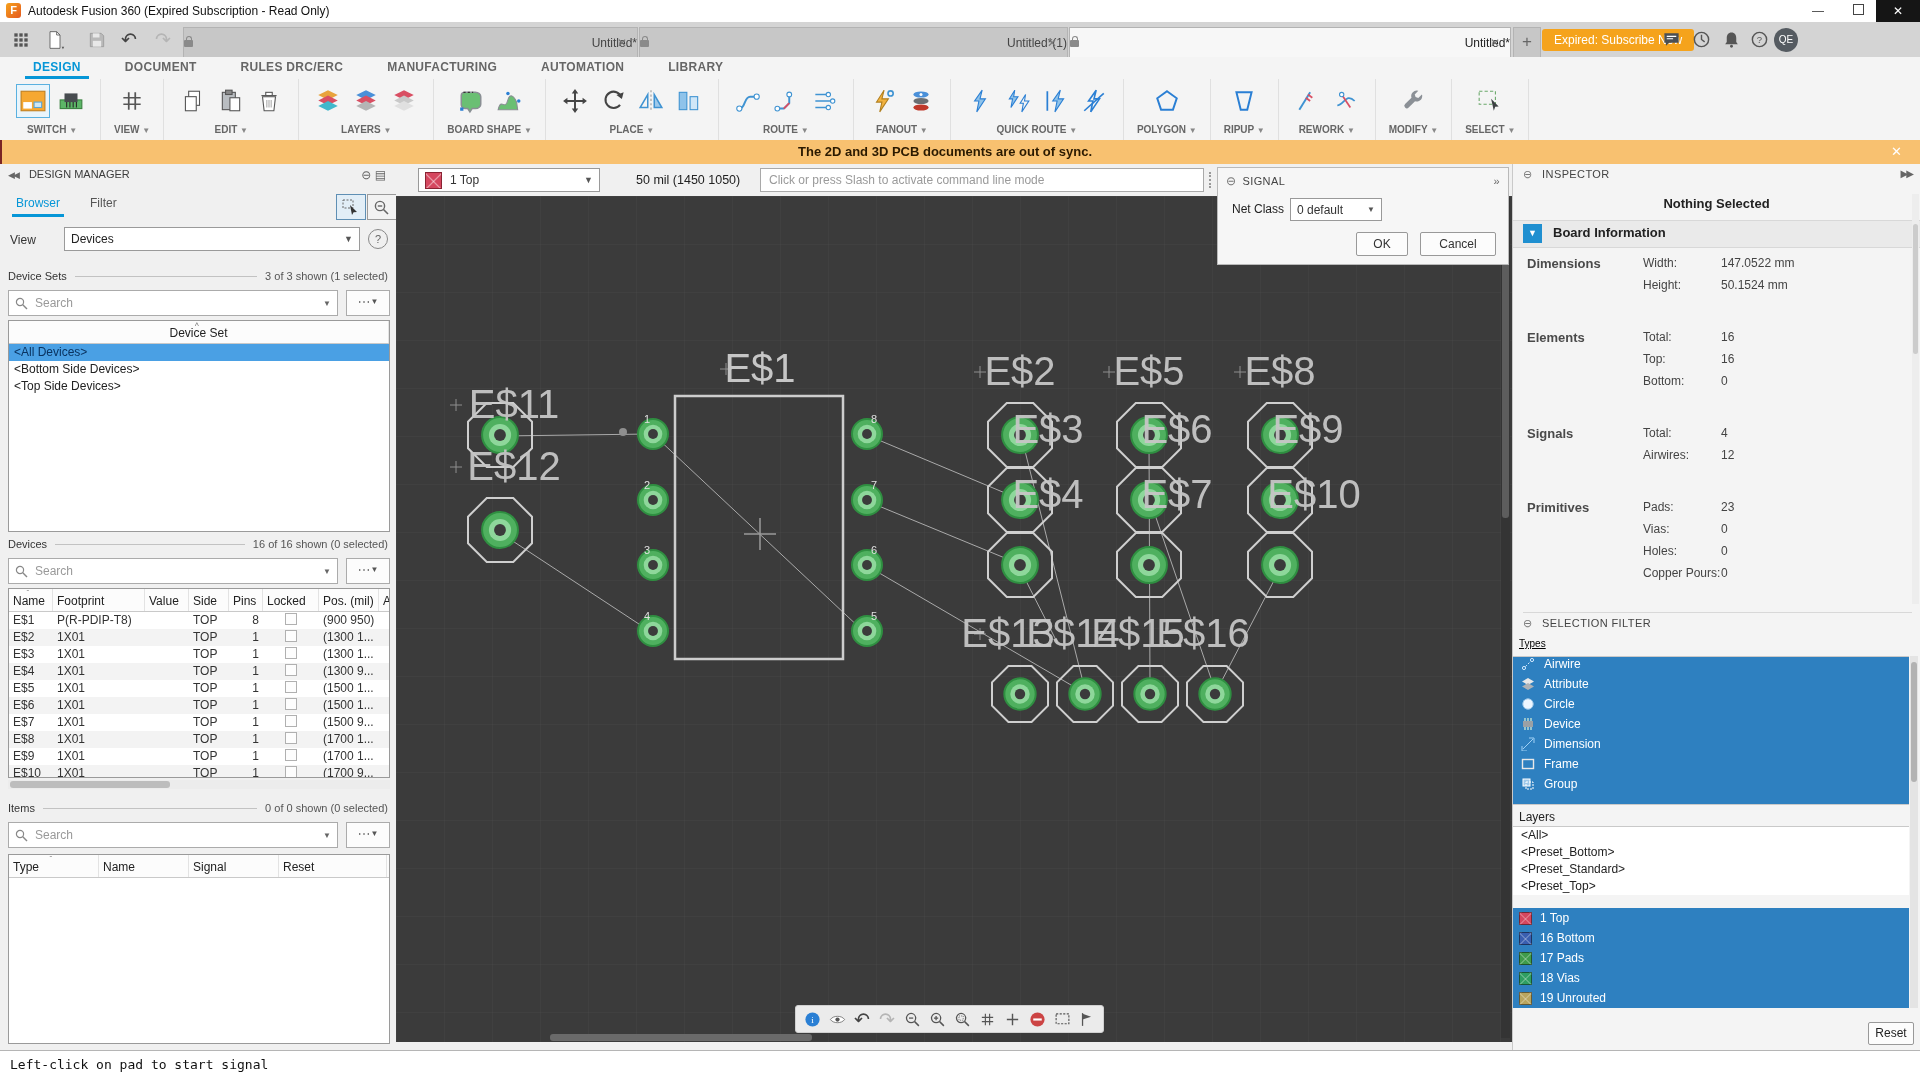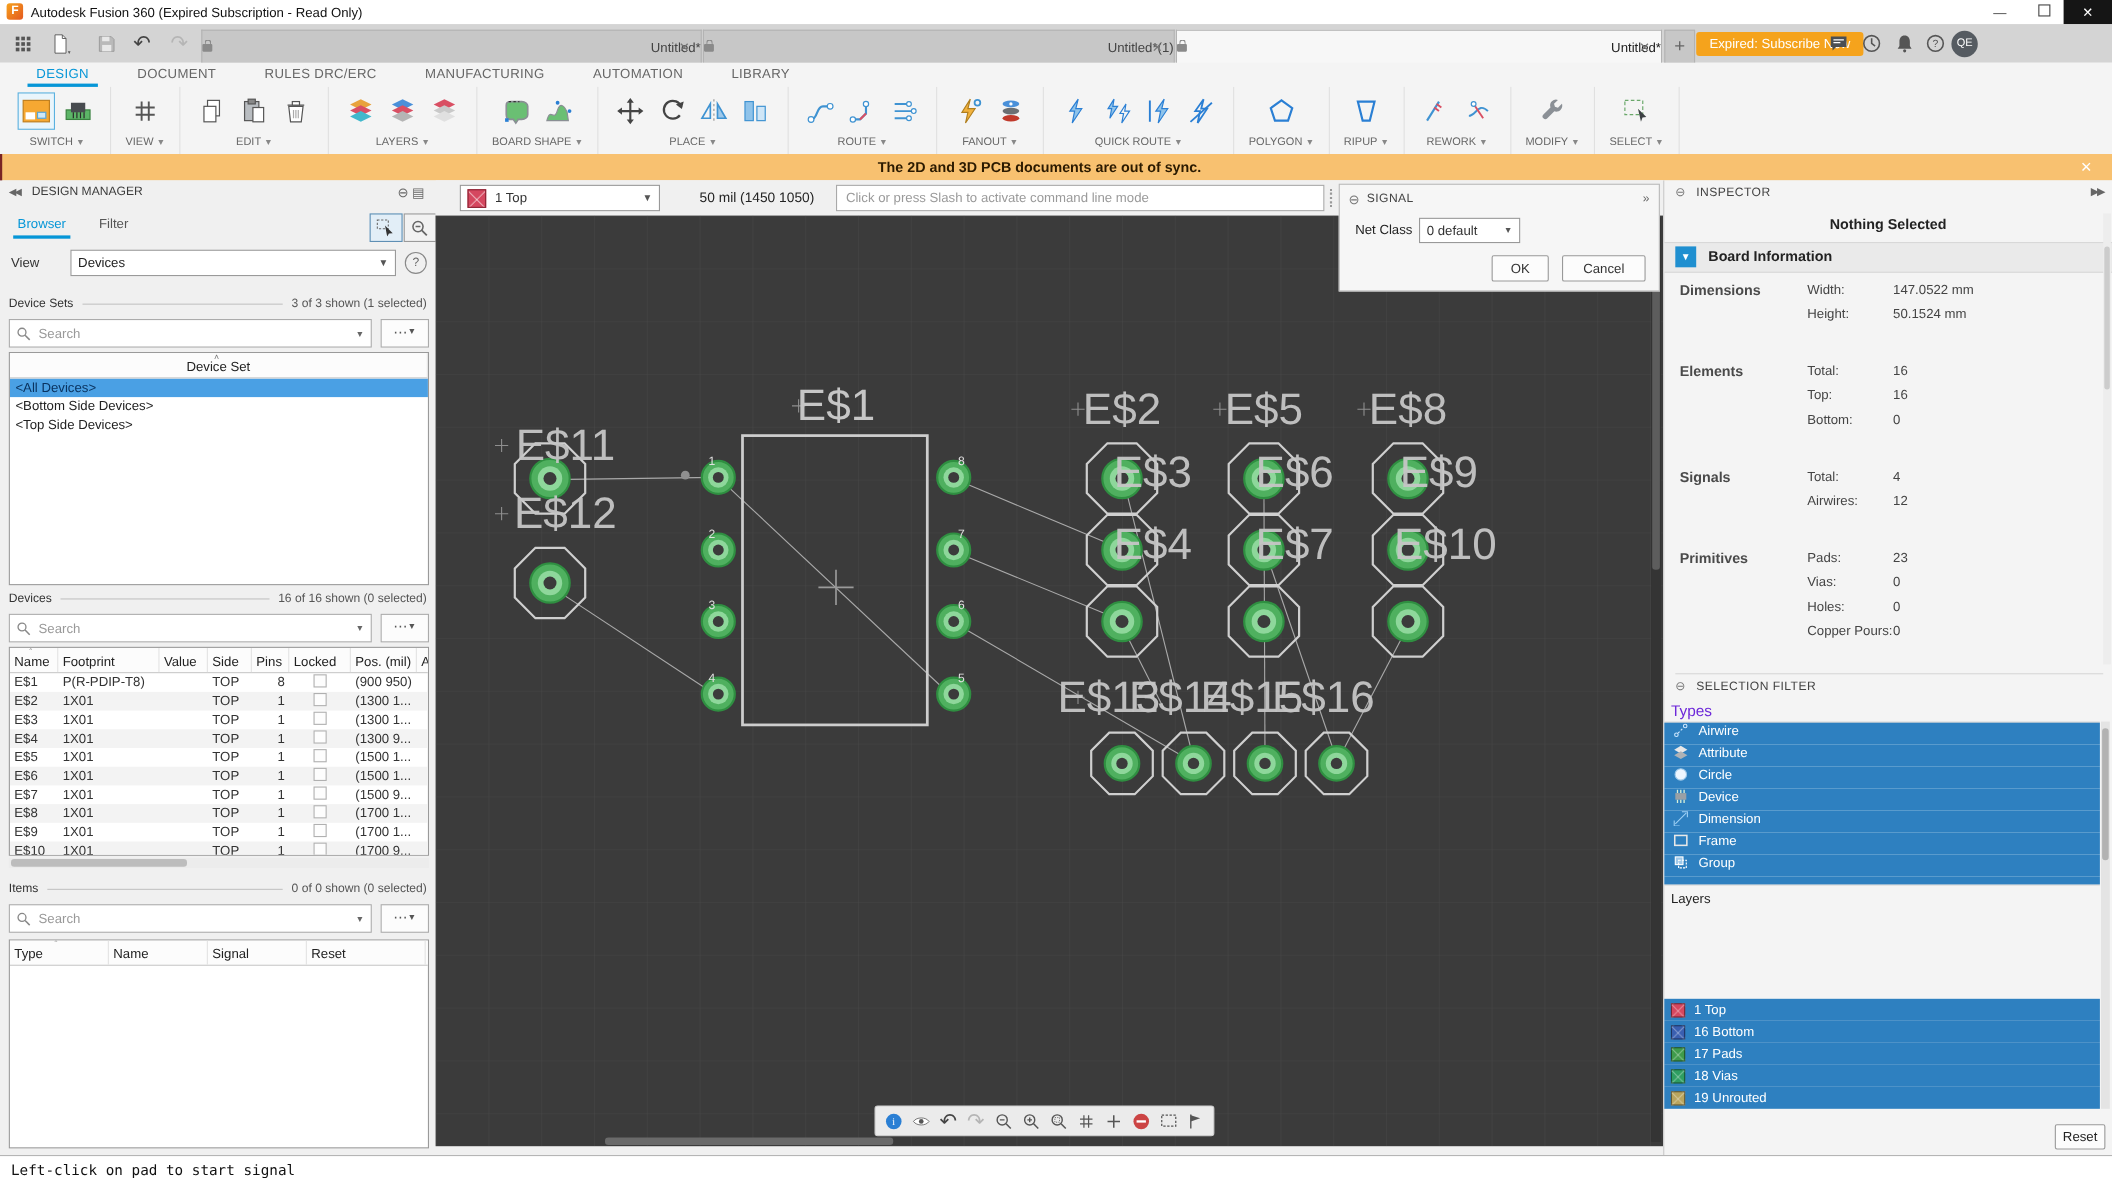--- a/index.html
+++ b/index.html
@@ -26,7 +26,7 @@
 .trico{top:8px;width:24px;height:20px;}
 #avatar{top:6px;width:24px;height:24px;border-radius:50%;background:#555b61;color:#fff;font-size:10px;text-align:center;line-height:24px;}
 
-#ribbon{top:57px;left:0;width:1920px;height:83px;background:#f4f4f4;}
+#ribbon{top:57px;left:0;width:1920px;height:83px;background:#f4f4f4;font-weight:bold;}
 #ribbon-tabs{top:0;left:0;height:22px;width:100%;display:flex;gap:28px;padding-left:25px;align-items:center;}
 .rtab{font-size:12px;color:#666;letter-spacing:.3px;position:relative;padding:0 8px;height:22px;line-height:20px;}
 .rtab.active{color:var(--accent,#0696d7);}

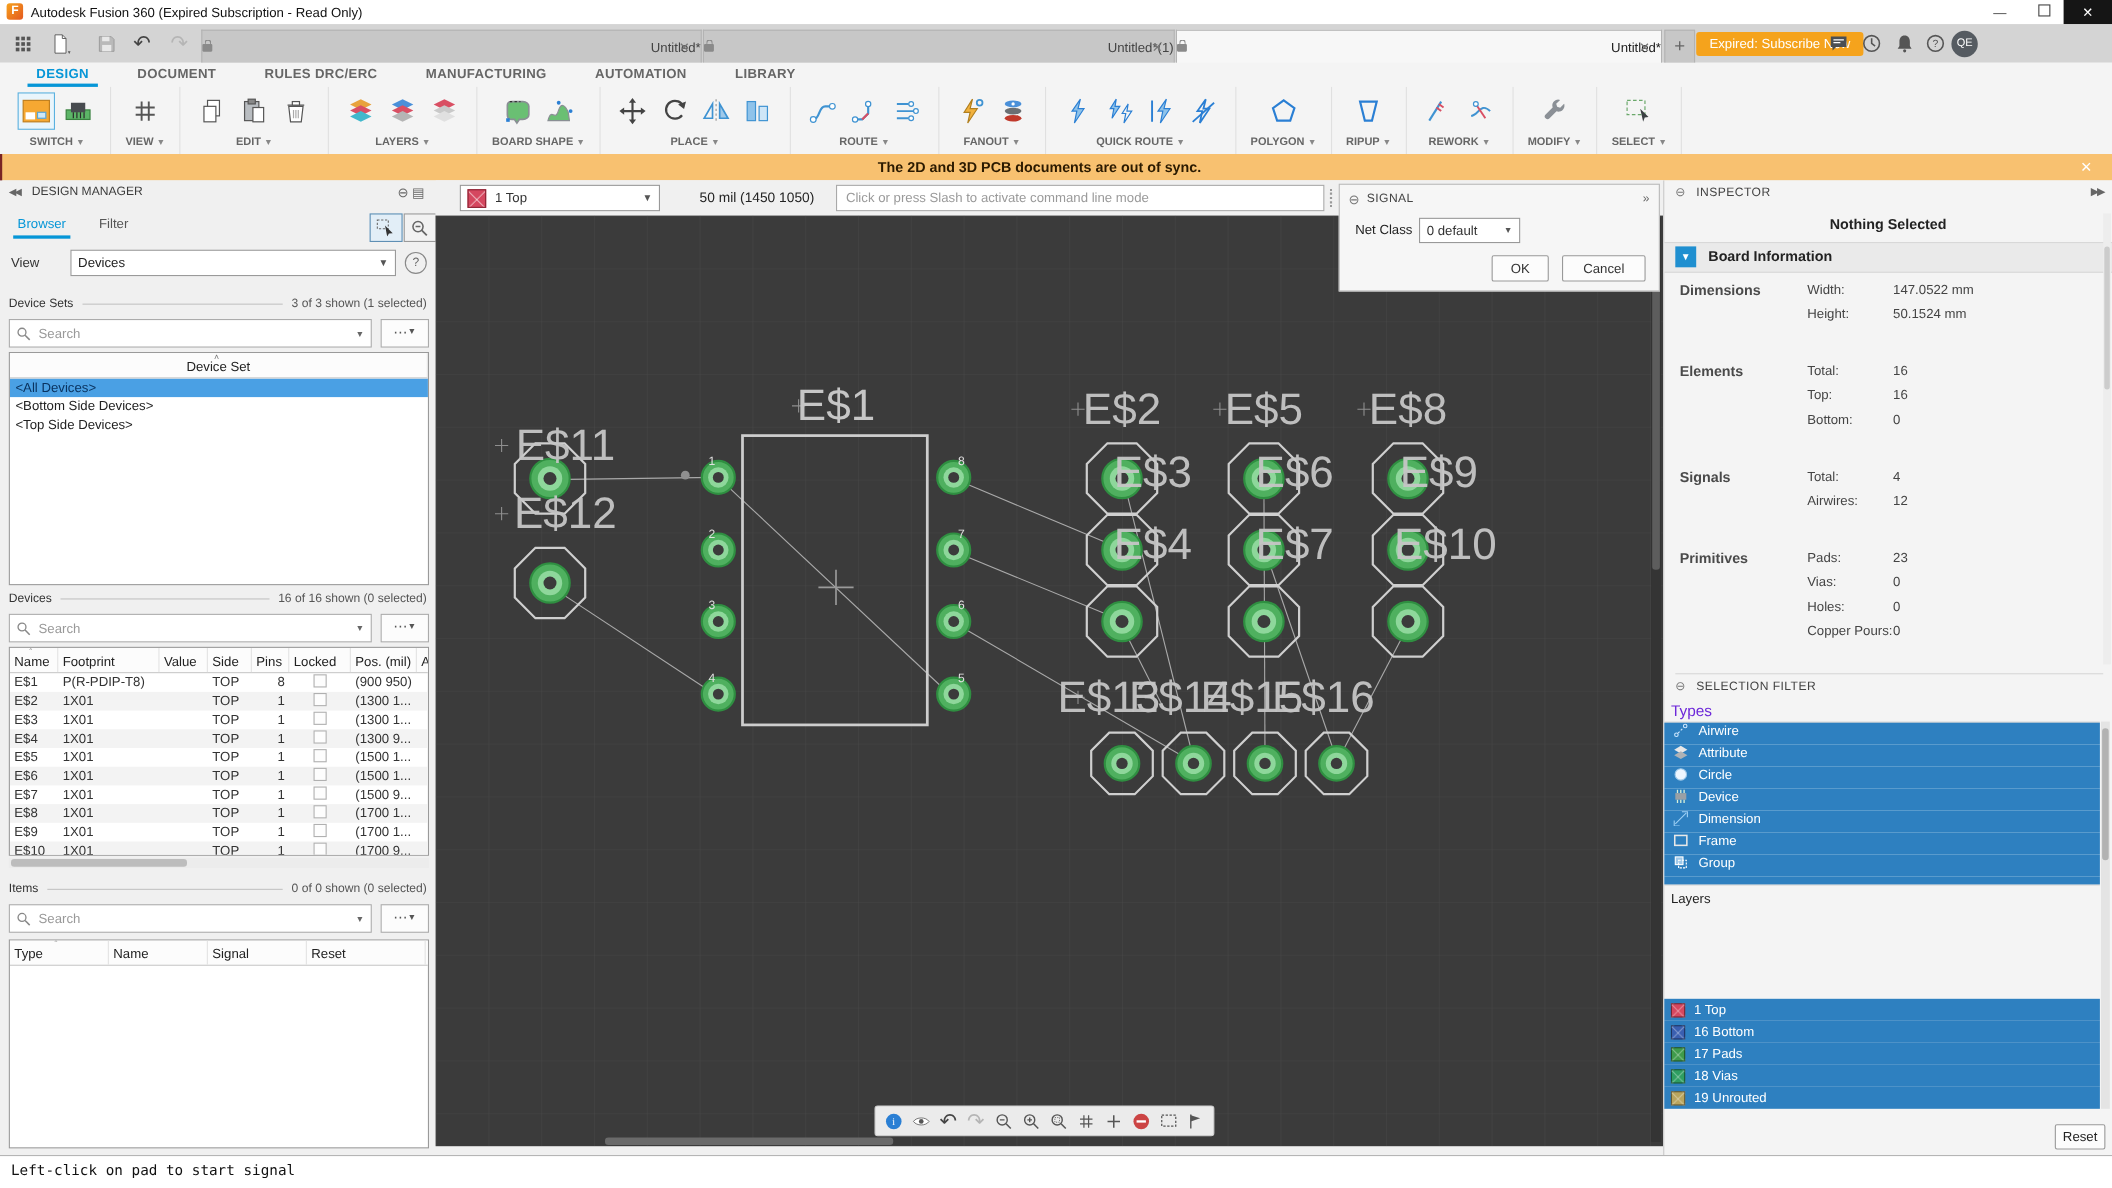--- a/index.html
+++ b/index.html
@@ -127,7 +127,7 @@
 .insp-kv{position:absolute;font-size:12px;color:#444;}
 #selfilter-head{top:448px;left:10px;right:8px;height:20px;font-size:11px;color:#444;letter-spacing:.4px;border-top:1px solid #d8d8d8;padding-top:4px;}
 #selfilter-head .minus{color:#777;margin-right:6px;}
-#types-label{top:474px;left:6px;font-size:14px;color:#6d28d9;}
+#types-label{top:474px;left:6px;font-size:10px;color:#000000;text-decoration:underline;}
 #types-list{top:492px;left:0;width:396px;background:#fff;border-top:1px solid #c9c9c9;border-bottom:1px solid #c9c9c9;}
 .typerow{height:20px;background:var(--selblue,#2e80c0);color:#fff;display:flex;align-items:flex-start;font-size:12px;padding-left:8px;gap:9px;}
 .typerow svg{flex:0 0 auto;}

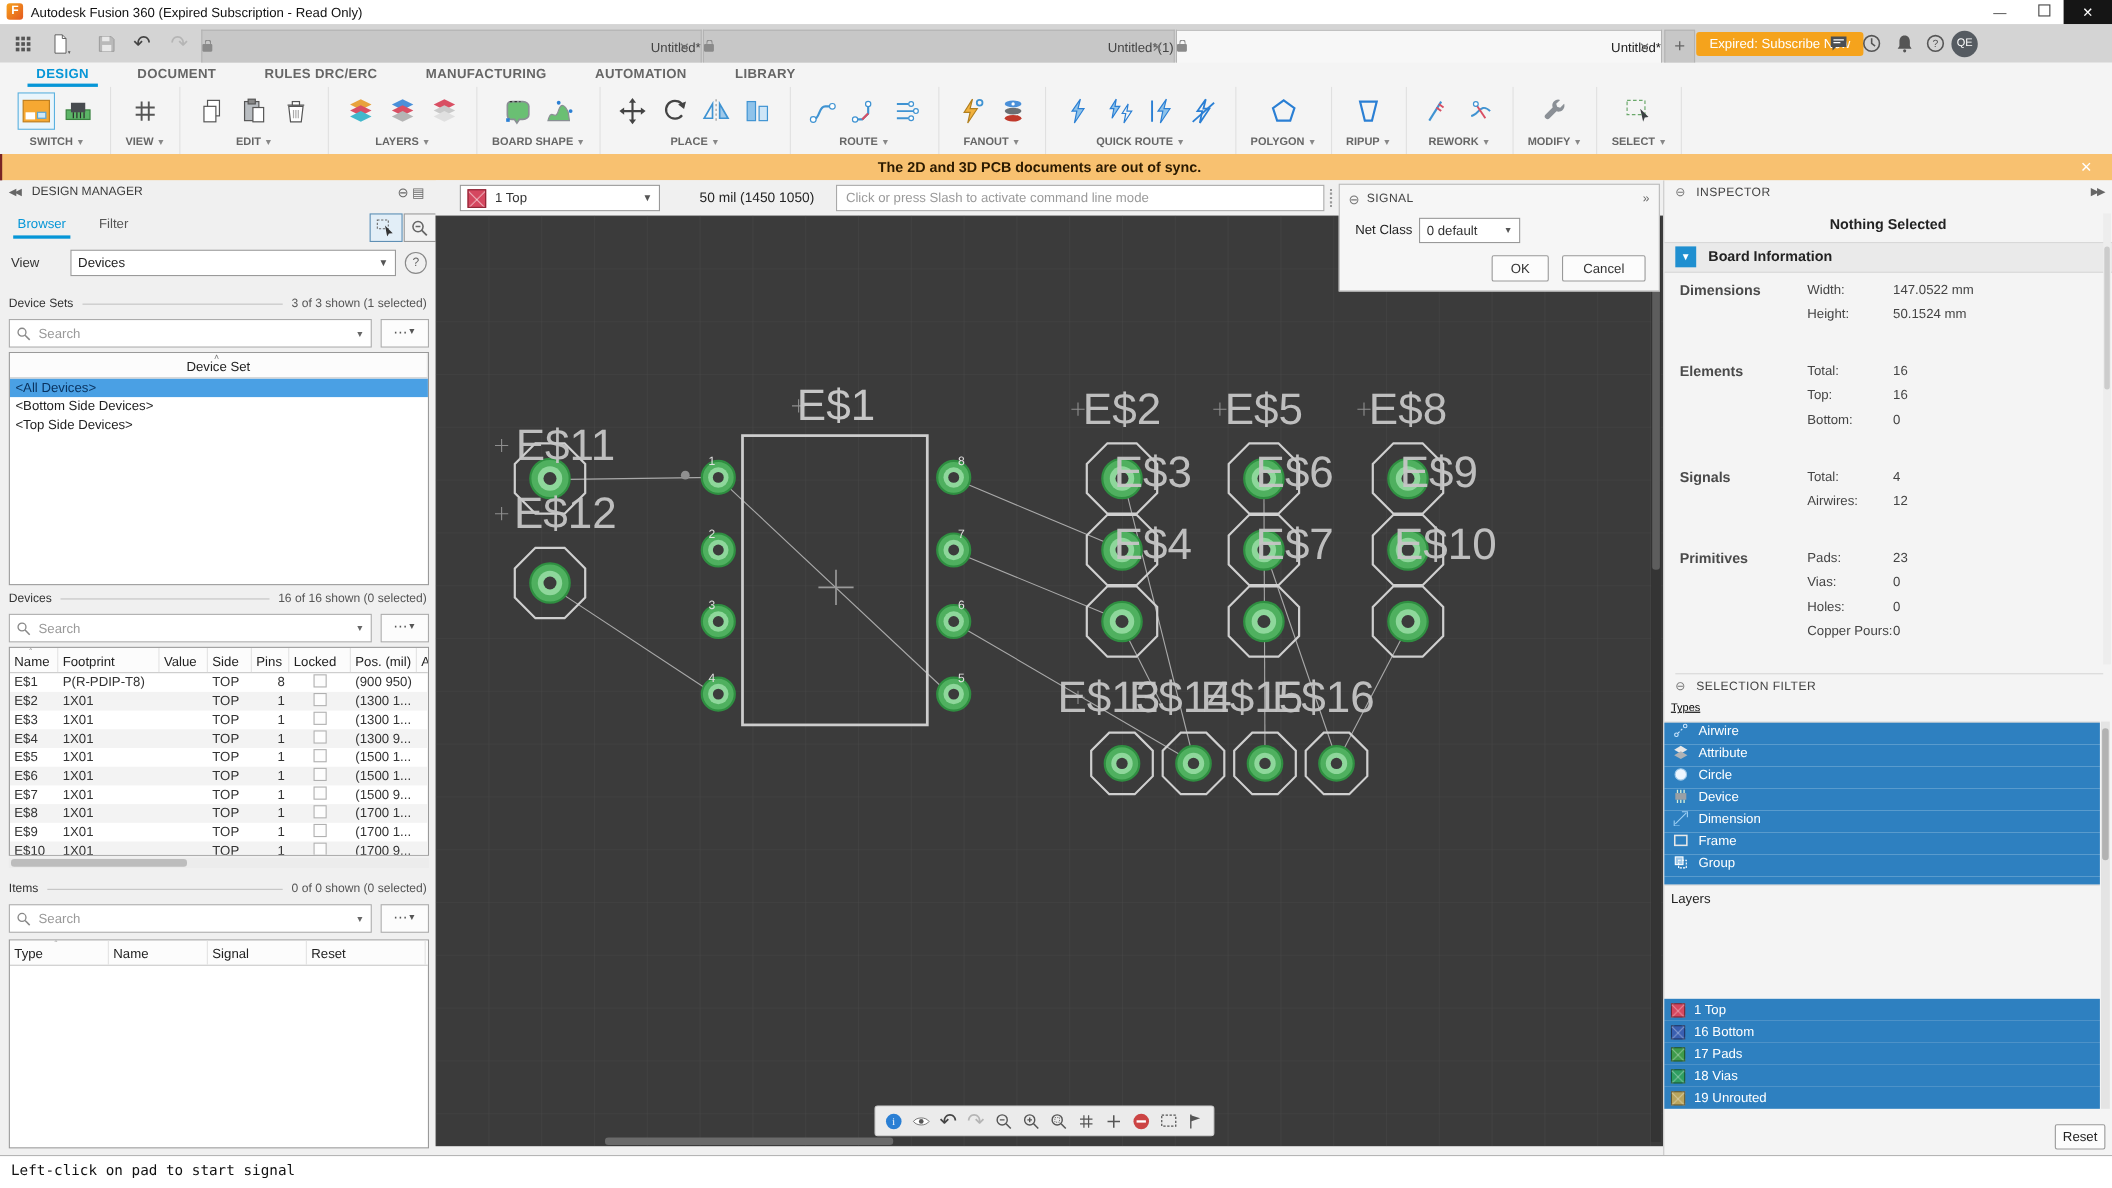--- a/index.html
+++ b/index.html
@@ -1037,6 +1037,12 @@
         <div class="thumb"></div>
       </div>
     <div id="layers-label" class="abs">Layers</div>
+    <div id="layers-list" class="abs">
+        <div class="layerplain">&lt;All&gt;</div>
+        <div class="layerplain">&lt;Preset_Bottom&gt;</div>
+        <div class="layerplain">&lt;Preset_Standard&gt;</div>
+        <div class="layerplain">&lt;Preset_Top&gt;</div>
+      </div>
     <div id="layers-colored" class="abs">
         <div class="layerrow">
           <span class="lswatch" style="background-color: rgb(213, 71, 95);"></span>

